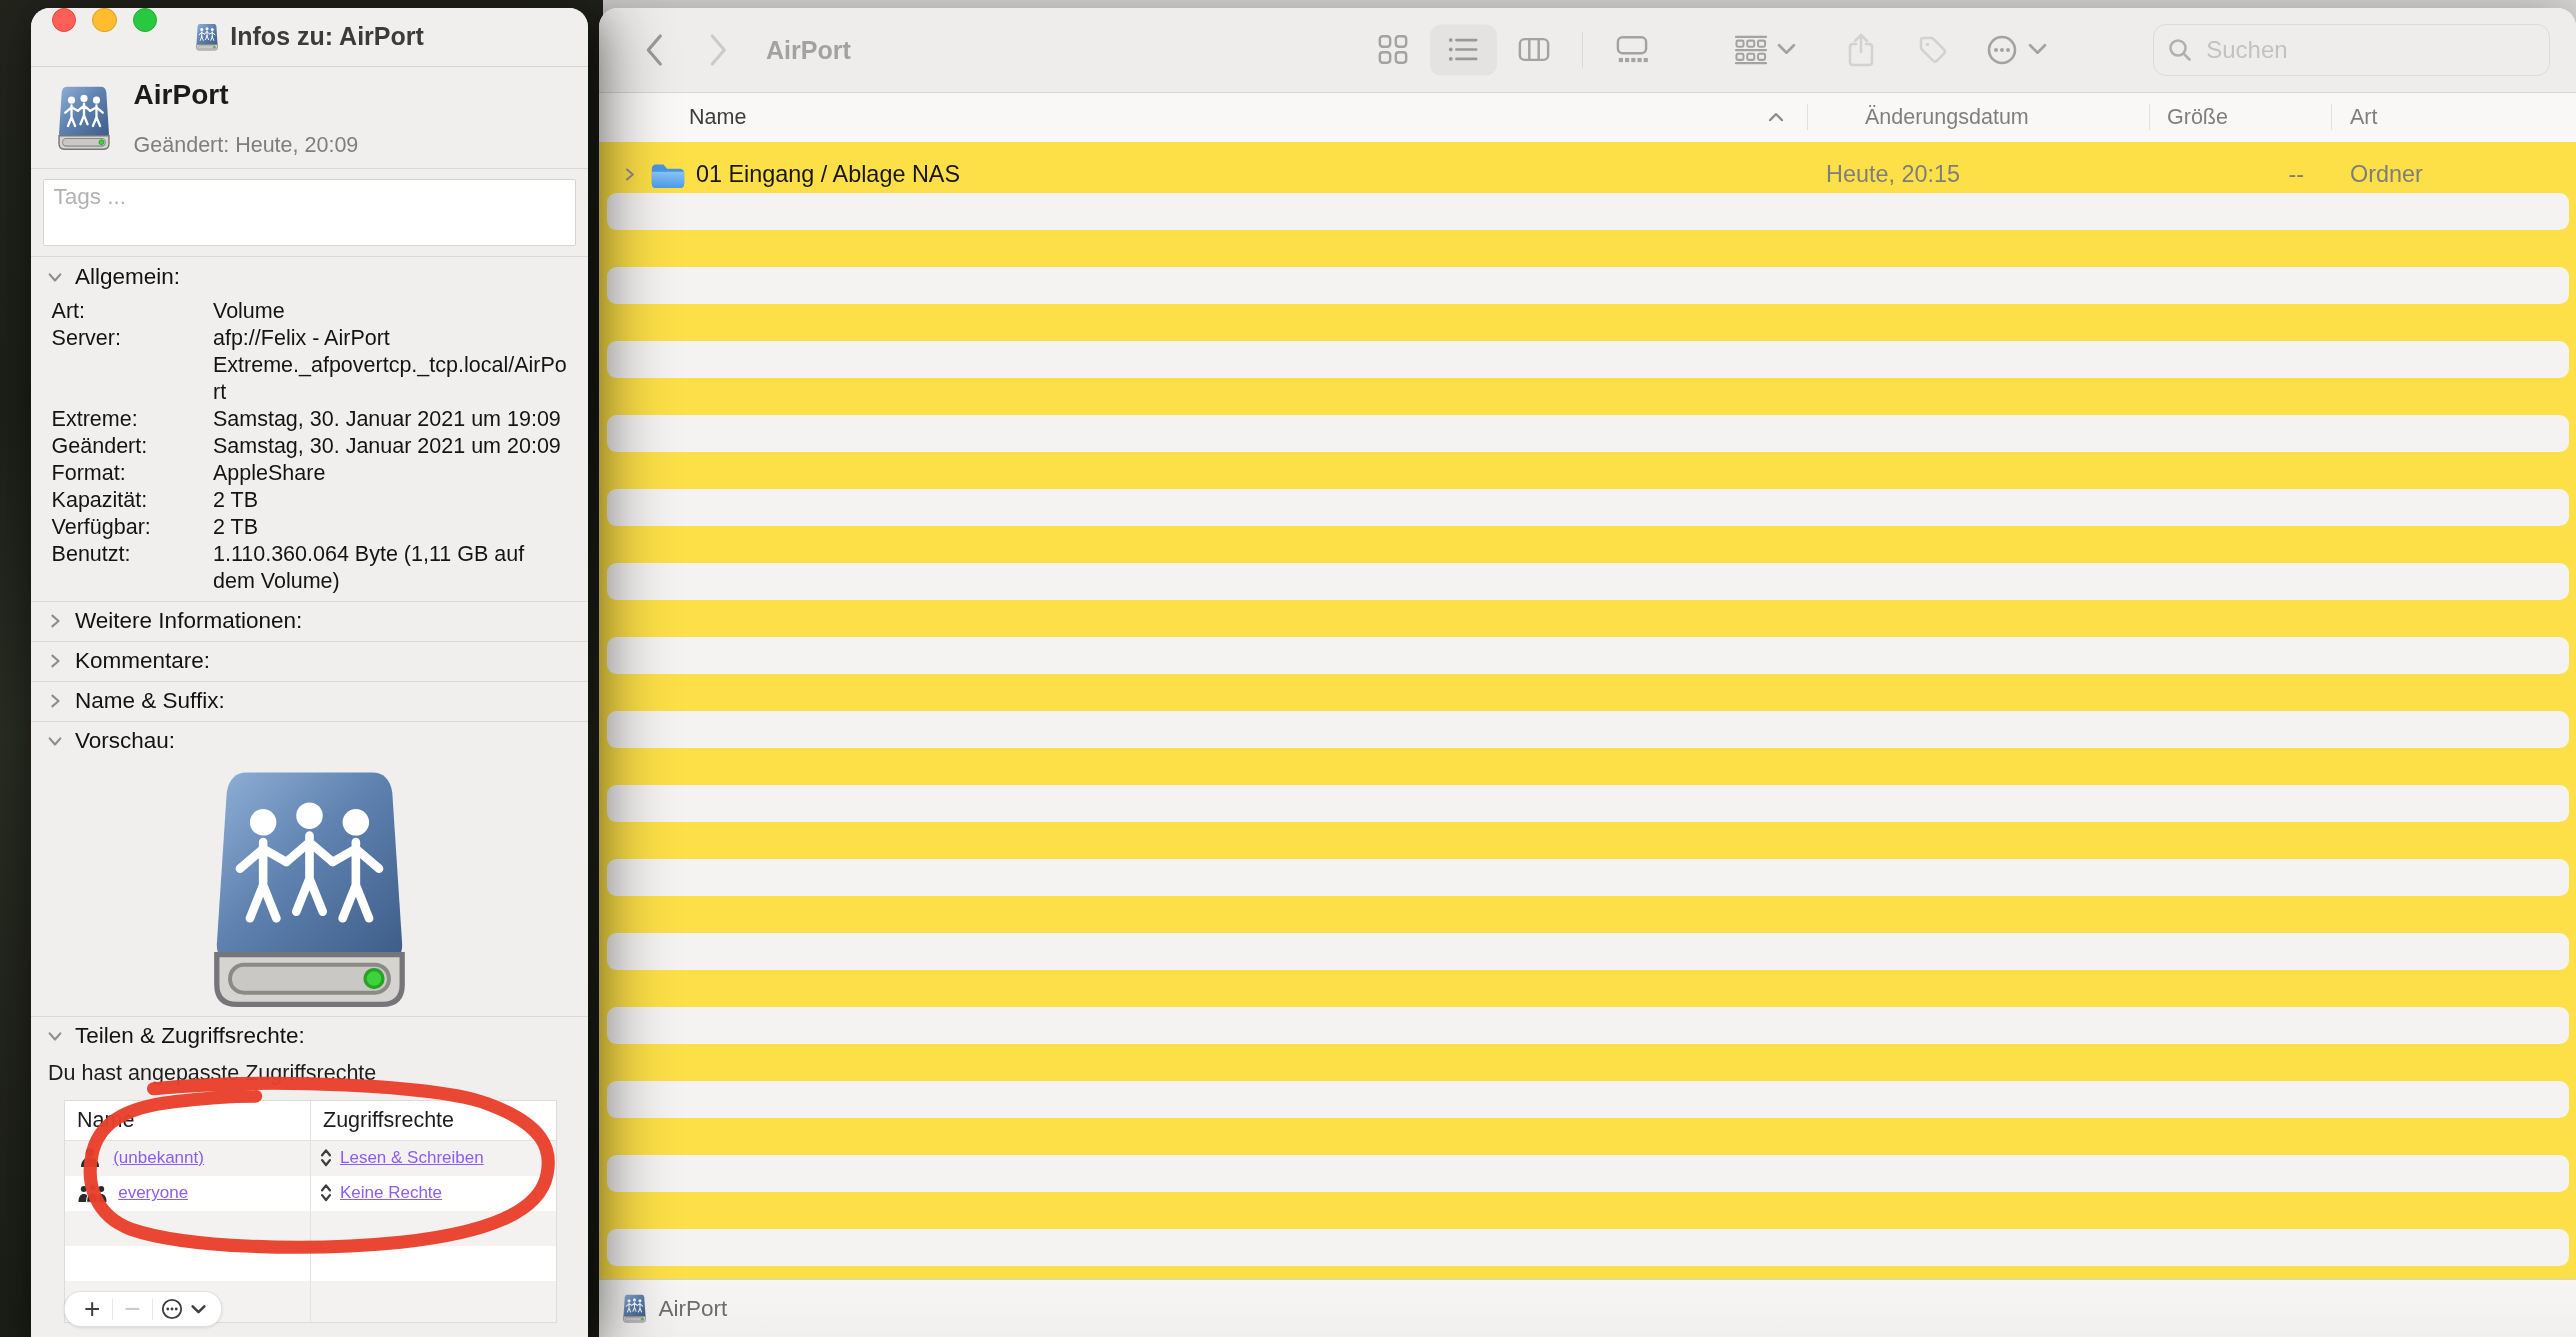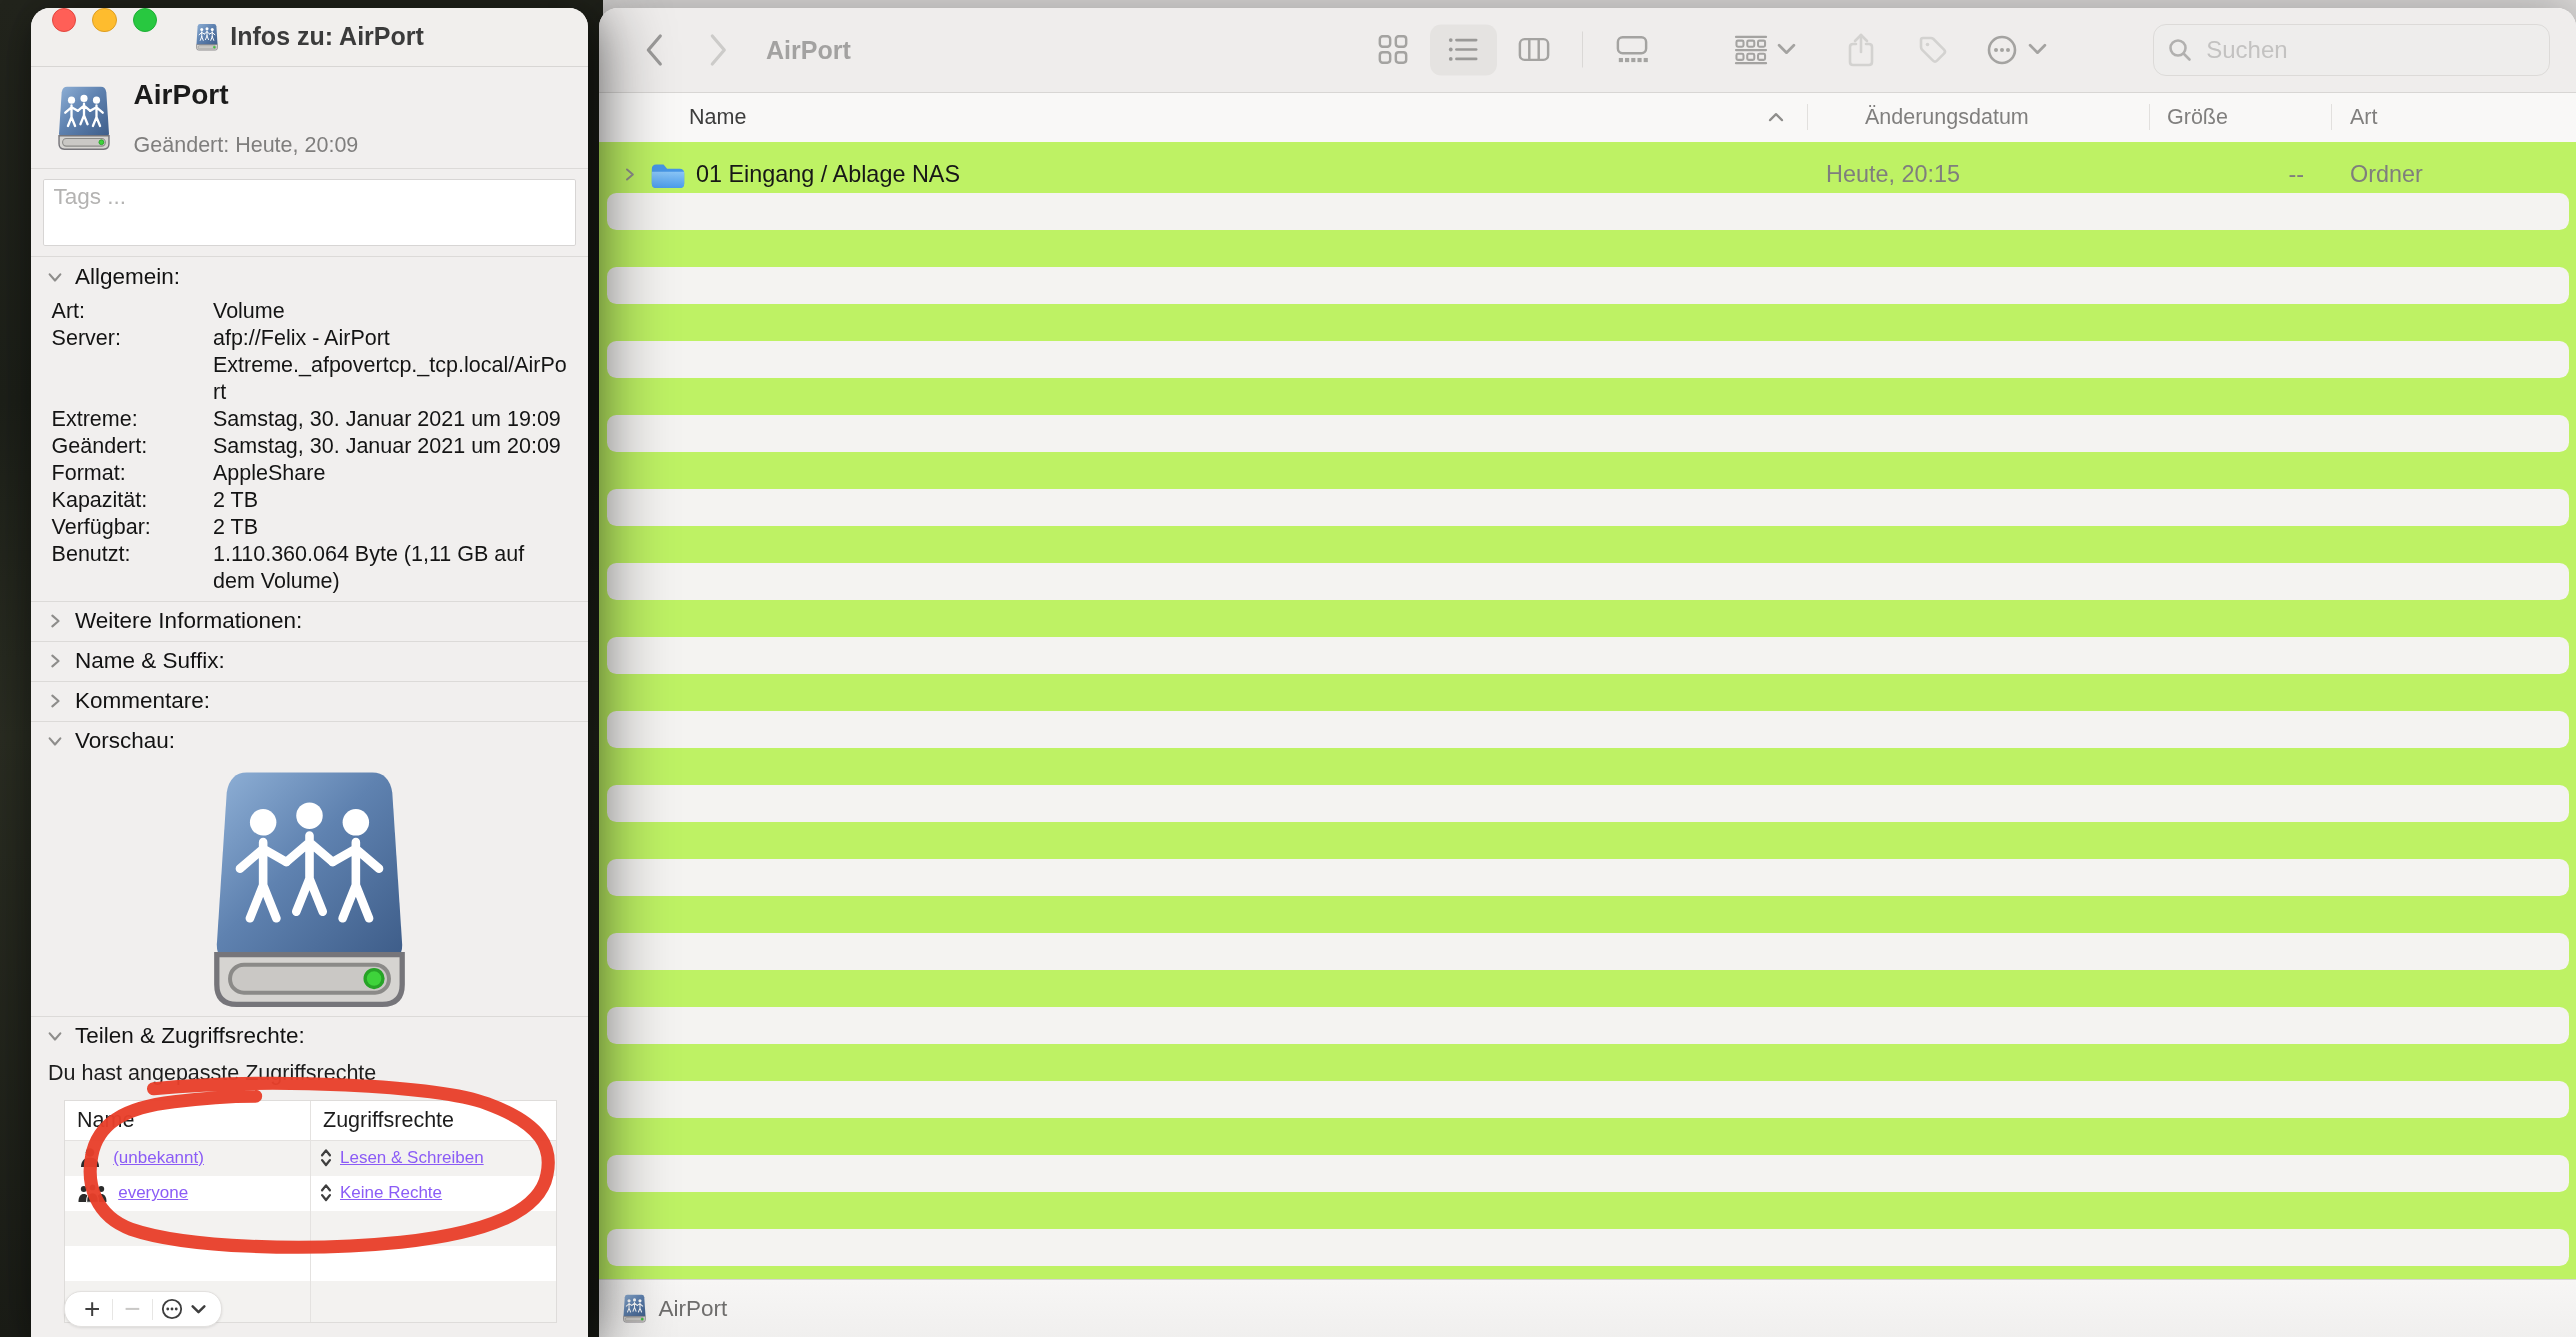--- a/index.html
+++ b/index.html
@@ -77,7 +77,7 @@
   .ch{position:absolute;top:0;height:100%;display:flex;align-items:center;font-size:21.5px;color:#807f7e;}
   .ch.dark{color:#3d3d3d;}
   .chdiv{position:absolute;top:11.2px;width:0.9px;height:26px;background:#e2e0de;}
-  .listarea{position:absolute;left:0;right:0;top:134px;bottom:58px;background:#bef264;
+  .listarea{position:absolute;left:0;right:0;top:134px;bottom:58px;background:#fde047;
         overflow:hidden;padding-top:14px;}
   .frow{position:relative;height:37px;}
   .frow.stripe{margin:0 7.5px;border-radius:9.4px;background:#f4f3f1;}

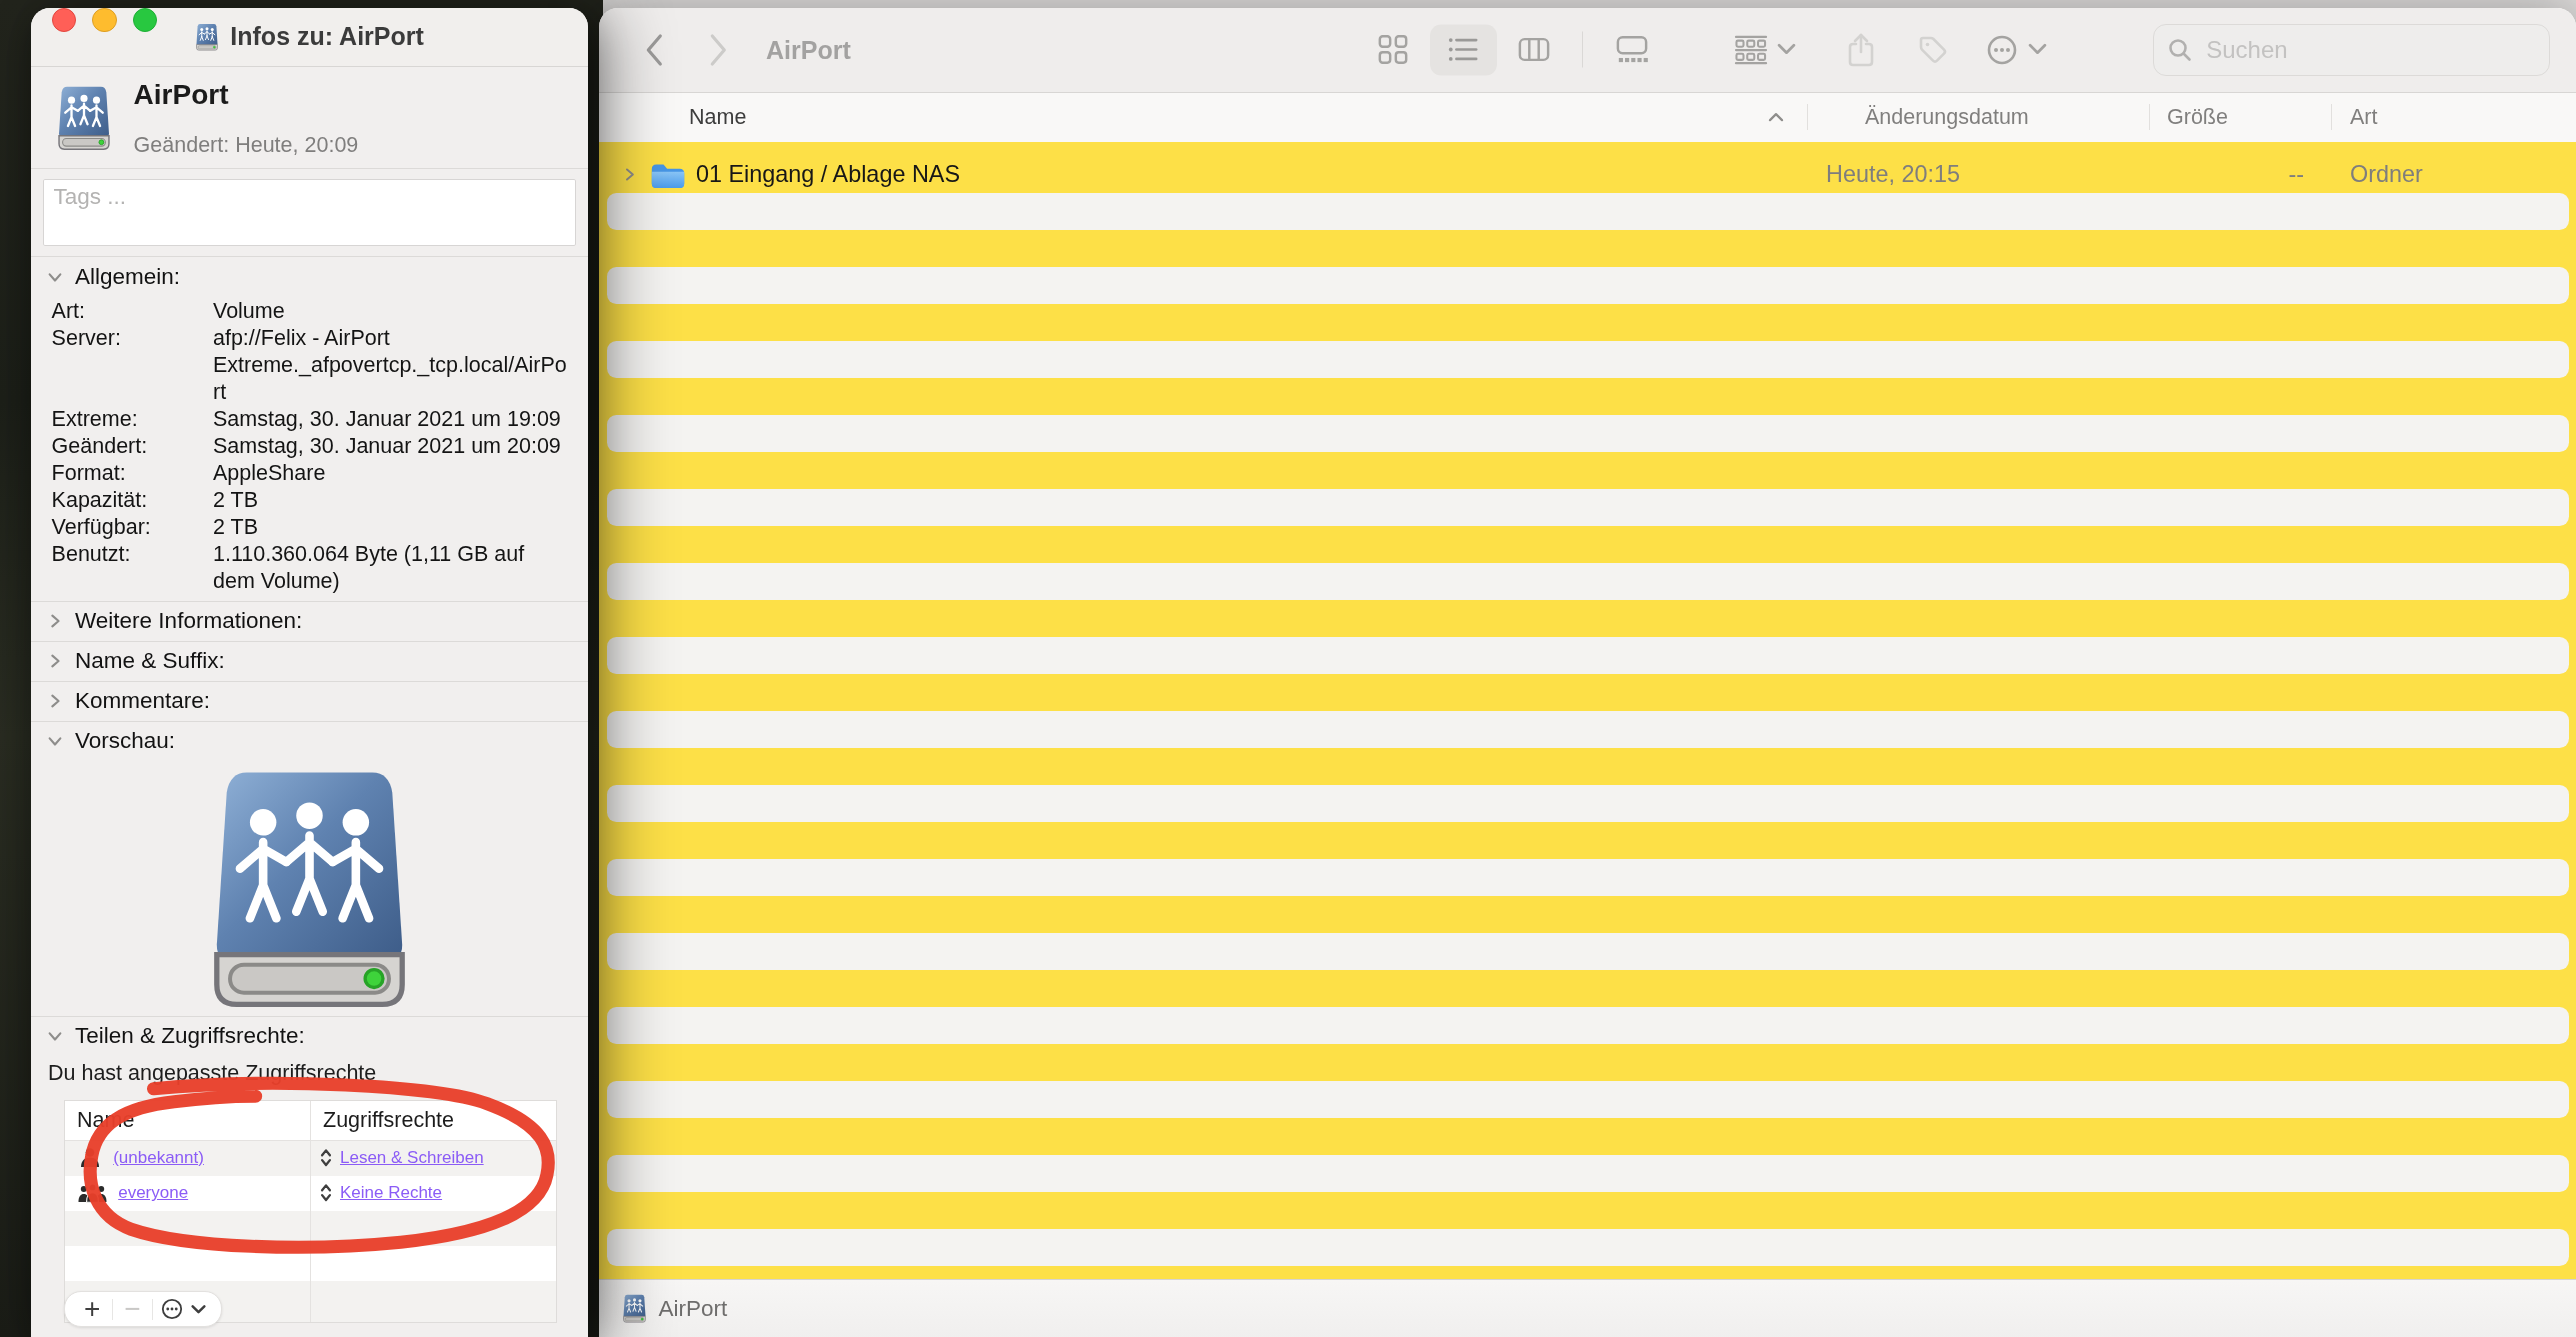--- a/index.html
+++ b/index.html
@@ -401,13 +401,13 @@
       <svg width="16" height="16" viewBox="0 0 18 18">
           <use href="#sym-chev-right"></use>
         </svg>
-      <span>Name &amp; Suffix:</span>
+      <span>Kommentare:</span>
     </div>
     <div class="sec-row">
       <svg width="16" height="16" viewBox="0 0 18 18">
           <use href="#sym-chev-right"></use>
         </svg>
-      <span>Kommentare:</span>
+      <span>Name &amp; Suffix:</span>
     </div>
     <div class="sec-row">
       <svg width="16" height="16" viewBox="0 0 18 18">

